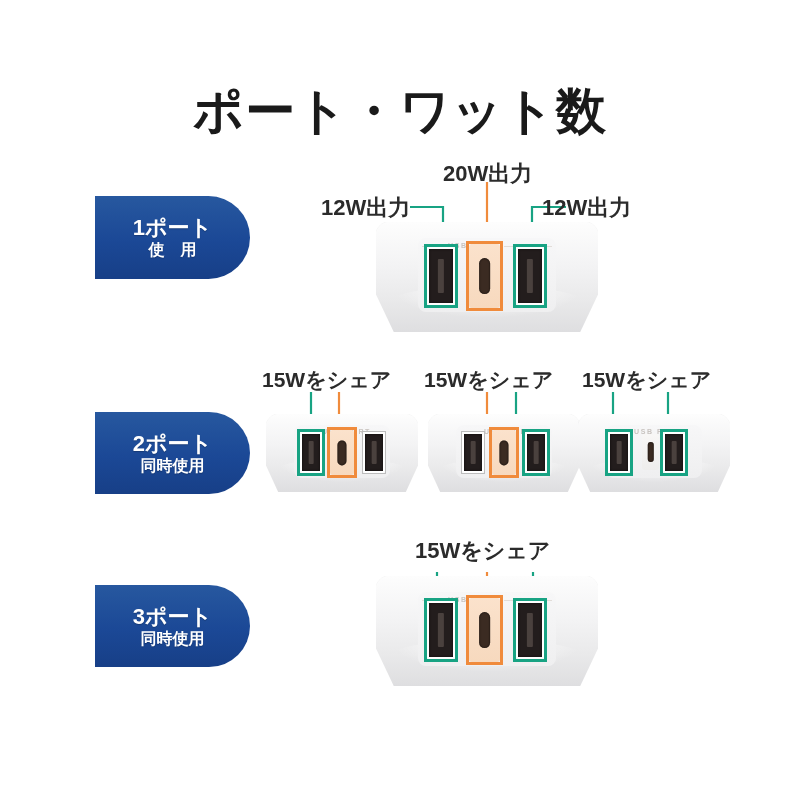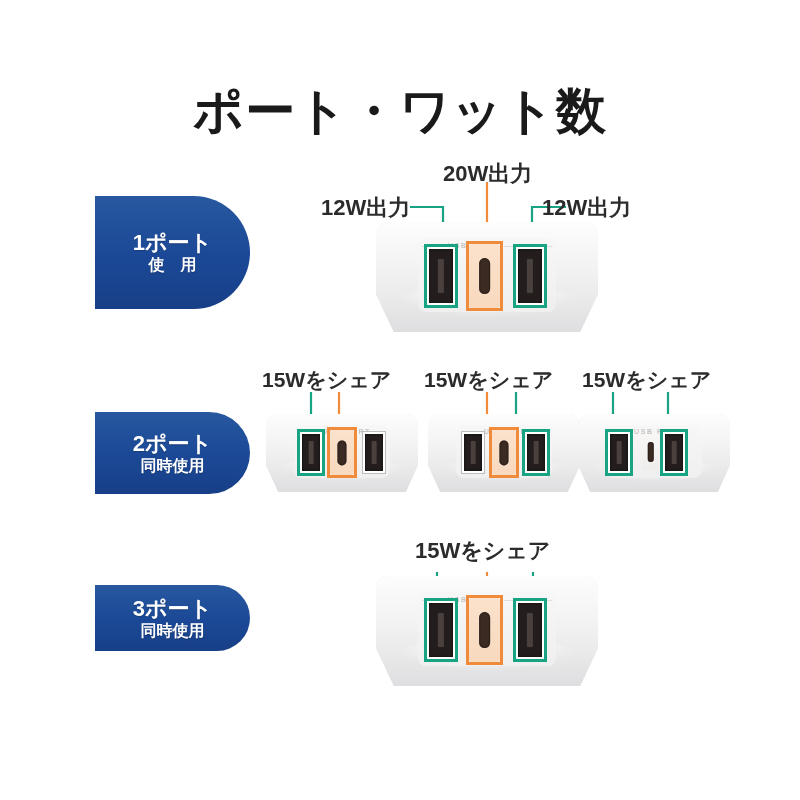--- a/index.html
+++ b/index.html
@@ -48,7 +48,7 @@
   }
   .badge .l1 { font-size: 22px; }
   .badge .l2 { font-size: 16px; letter-spacing: 0px; }
-  .badge.b1 { left: 95px; top: 196px; width: 155px; height: 113px; }
+  .badge.b1 { left: 95px; top: 196px; width: 155px; height: 83px; }
   .badge.b2 { left: 95px; top: 392px; width: 155px; height: 82px; margin-top: 20px; }
   .badge.b3 { left: 95px; top: 585px; width: 155px; height: 66px; }
 

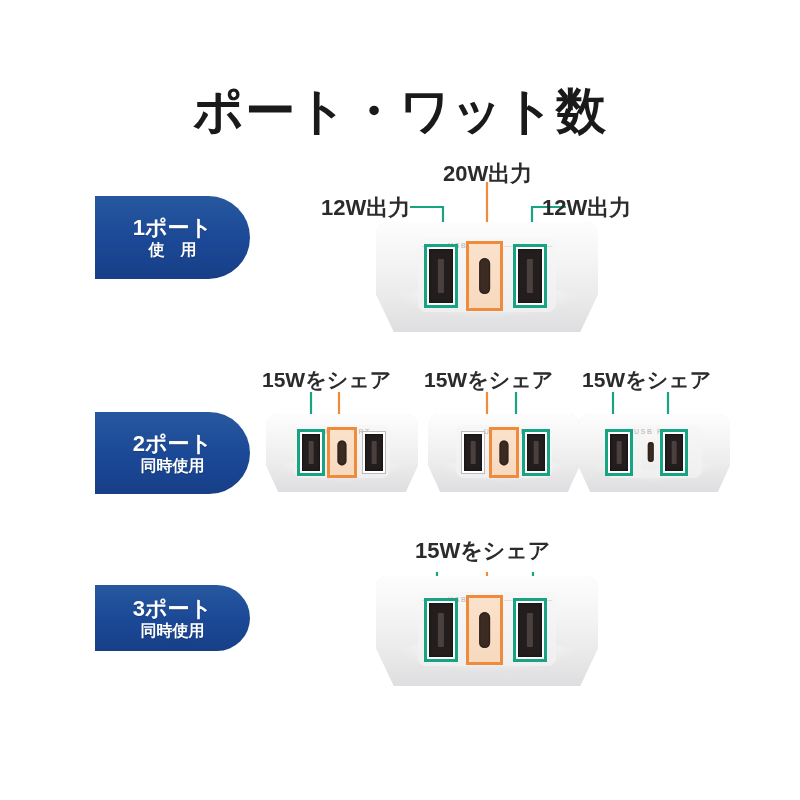--- a/index.html
+++ b/index.html
@@ -50,7 +50,7 @@
   .badge .l2 { font-size: 16px; letter-spacing: 0px; }
   .badge.b1 { left: 95px; top: 196px; width: 155px; height: 83px; }
   .badge.b2 { left: 95px; top: 392px; width: 155px; height: 82px; margin-top: 20px; }
-  .badge.b3 { left: 95px; top: 585px; width: 155px; height: 66px; }
+  .badge.b3 { left: 95px; top: 585px; width: 155px; height: 82px; }
 
   
   .callout {

